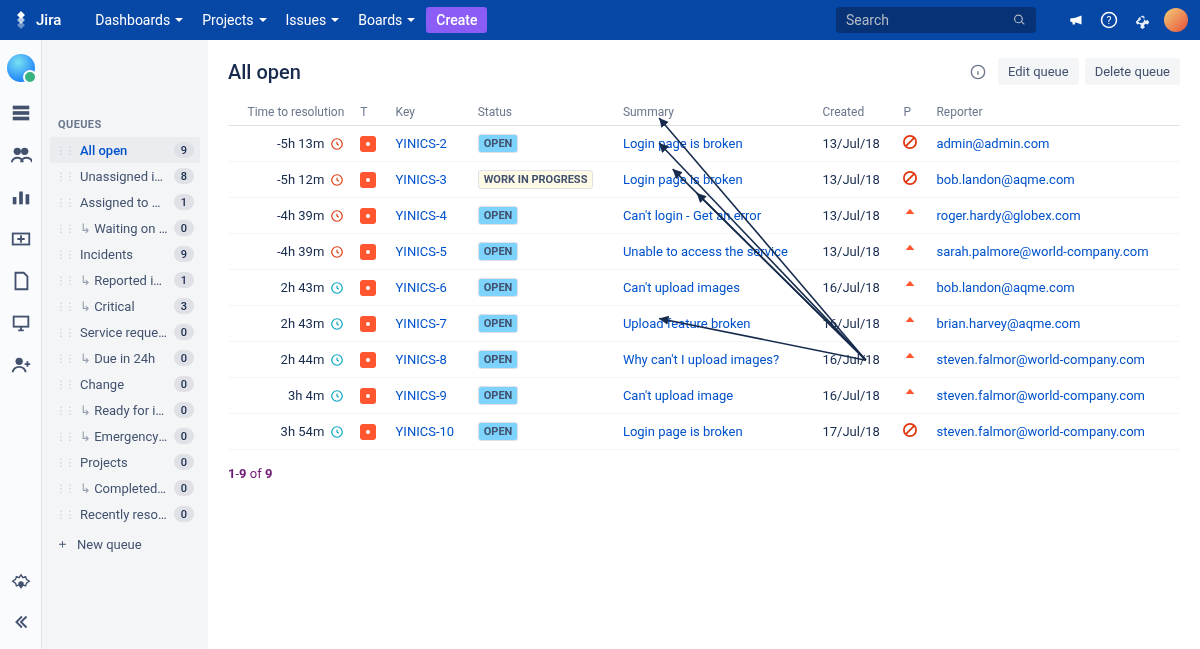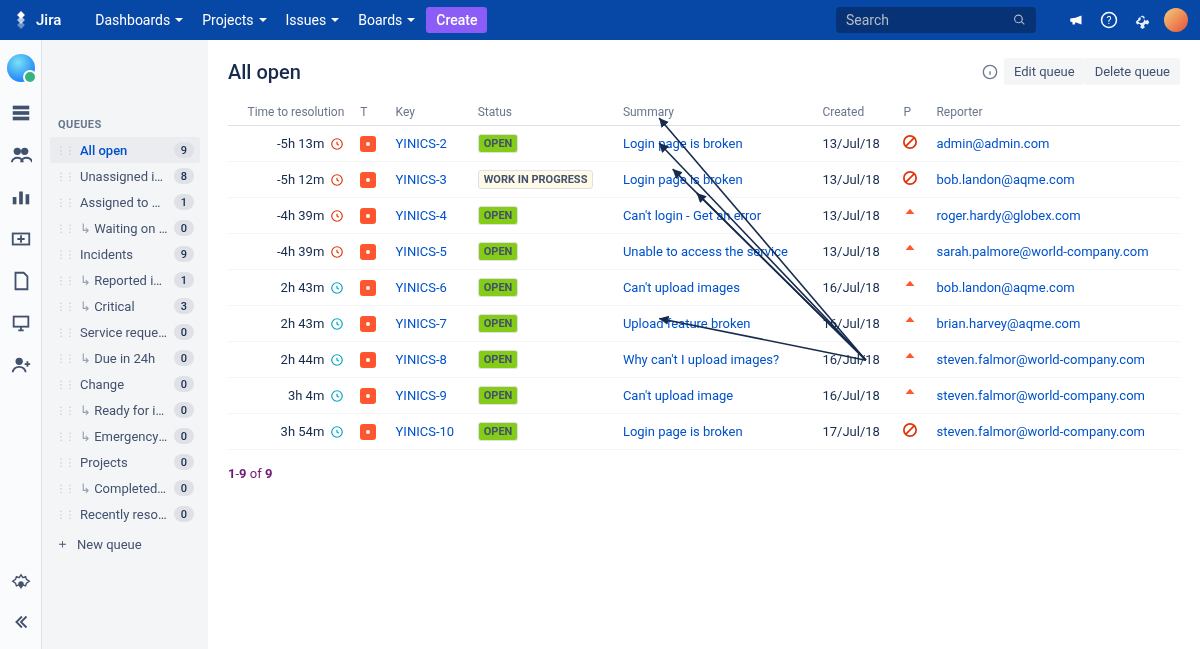--- a/index.html
+++ b/index.html
@@ -40,7 +40,7 @@
 .content { flex:1; background:#fff; padding:18px 20px; overflow-y:auto; position:relative; }
 .page-head { display:flex; align-items:center; margin-bottom:14px; }
 .page-title { font-size:20px; font-weight:500; color:#172b4d; }
-.head-actions { margin-left:auto; display:flex; align-items:center;justify-content:space-between; }
+.head-actions { margin-left:auto; display:flex; gap:6px; align-items:center;justify-content:space-between; }
 .head-btn { background:#f4f5f7; border:none; padding:6px 10px; border-radius:3px; font-size:13px; color:#42526e; cursor:pointer; }
 .info-icon { width:16px; height:16px; fill:none; stroke:#6b778c; stroke-width:2; cursor:pointer; margin-right:6px; }
 

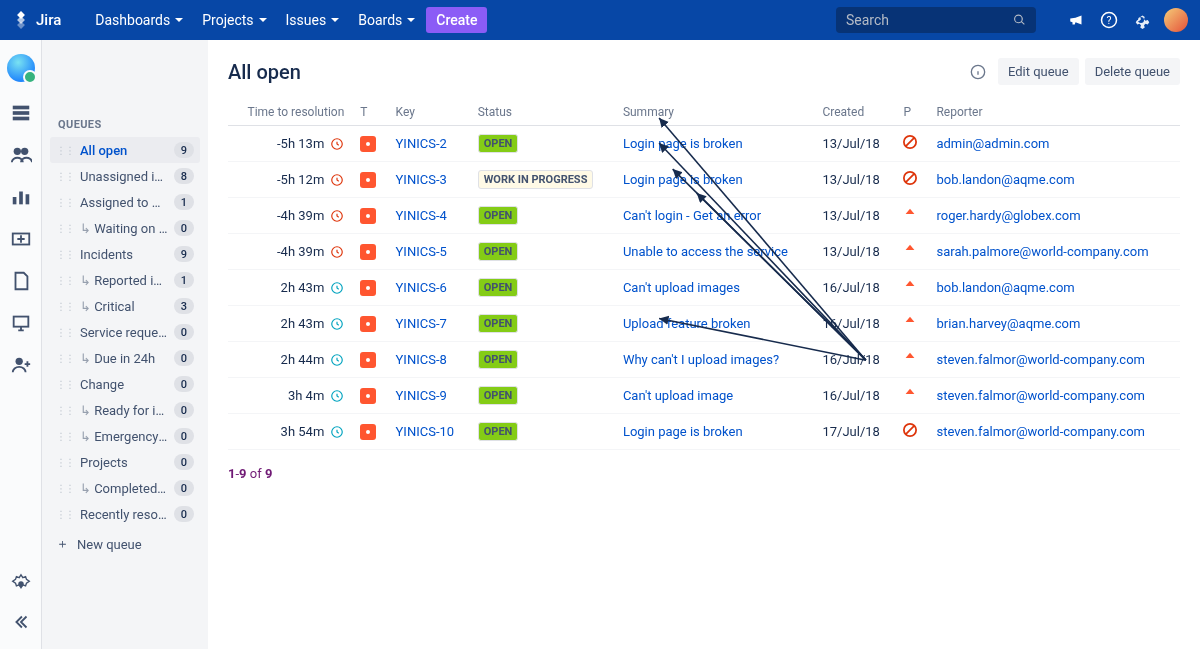--- a/index.html
+++ b/index.html
@@ -56,7 +56,7 @@
 .type-badge { width:16px; height:16px; background:#ff5630; border-radius:3px; display:inline-flex; align-items:center; justify-content:center; }
 .type-badge svg { width:10px; height:10px; fill:#fff; }
 .key-link,.summary-link,.reporter-link { color:#0052cc; cursor:pointer; }
-.status-pill { display:inline-block; font-size:11px; font-weight:700; color:#42526e; border:1px solid #dfe1e6; border-radius:3px; padding:2px 5px; background:#84cc16; }
+.status-pill { display:inline-block; font-size:11px; font-weight:700; color:#42526e; border:1px solid #dfe1e6; border-radius:3px; padding:2px 5px; background:#7dd3fc; }
 .status-pill.progress { background:#fffae6; }
 .prio { width:14px; height:14px; display:inline-block; }
 .prio.blocker svg { fill:#de350b; }

